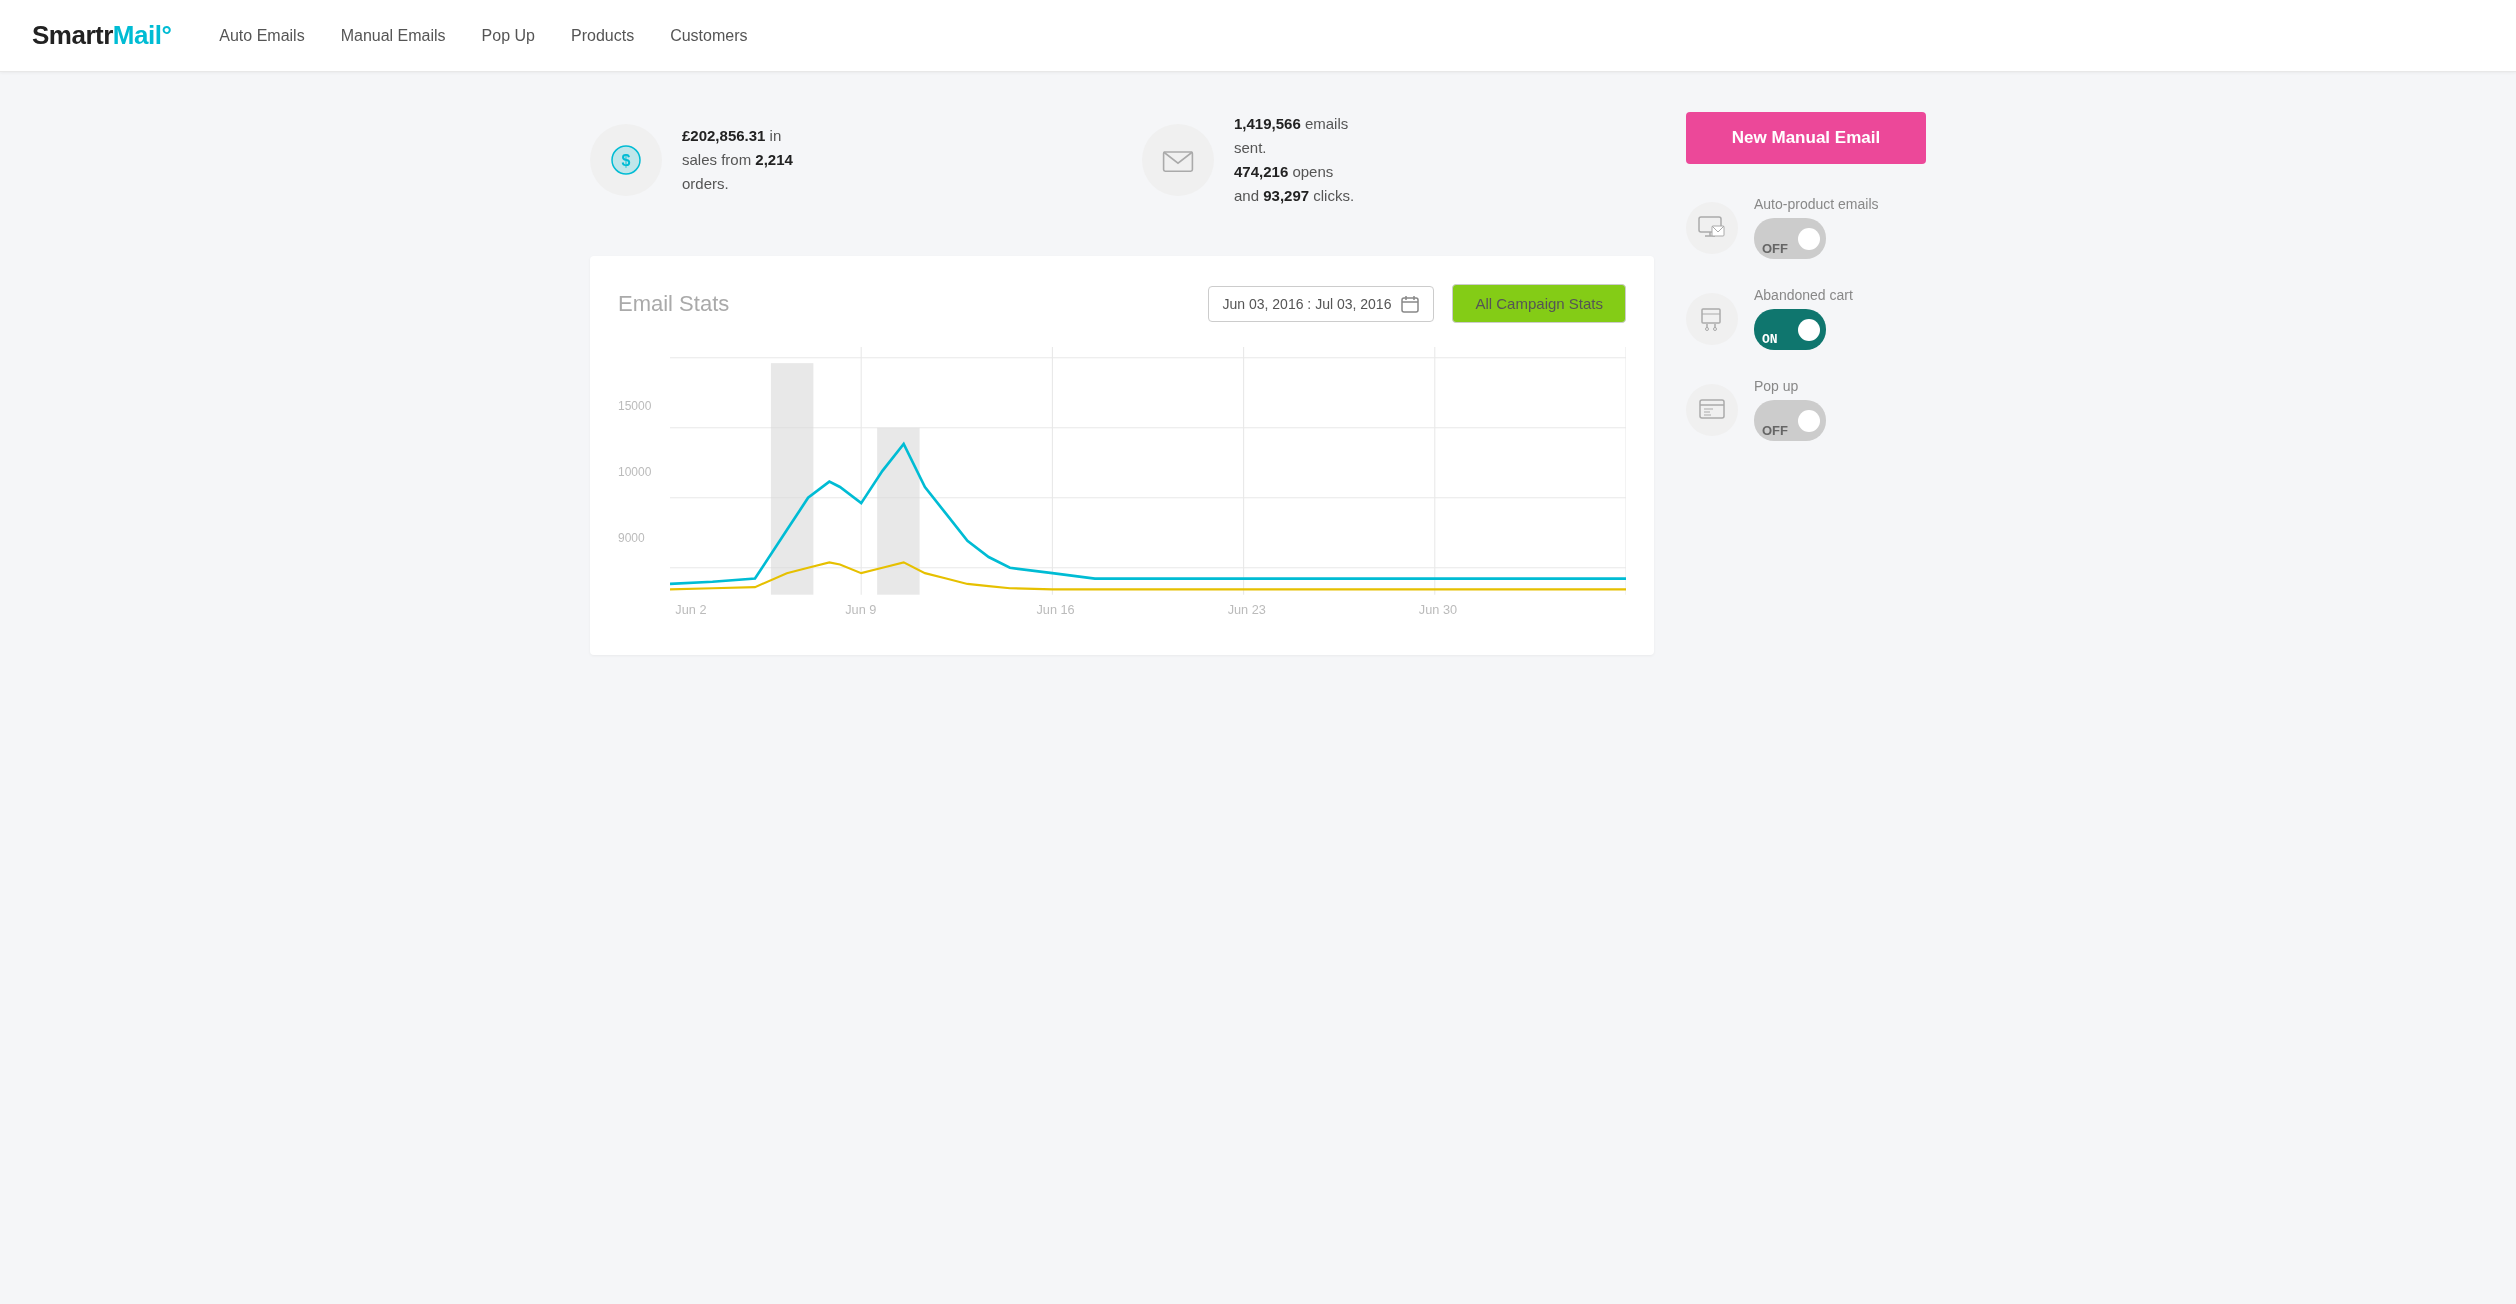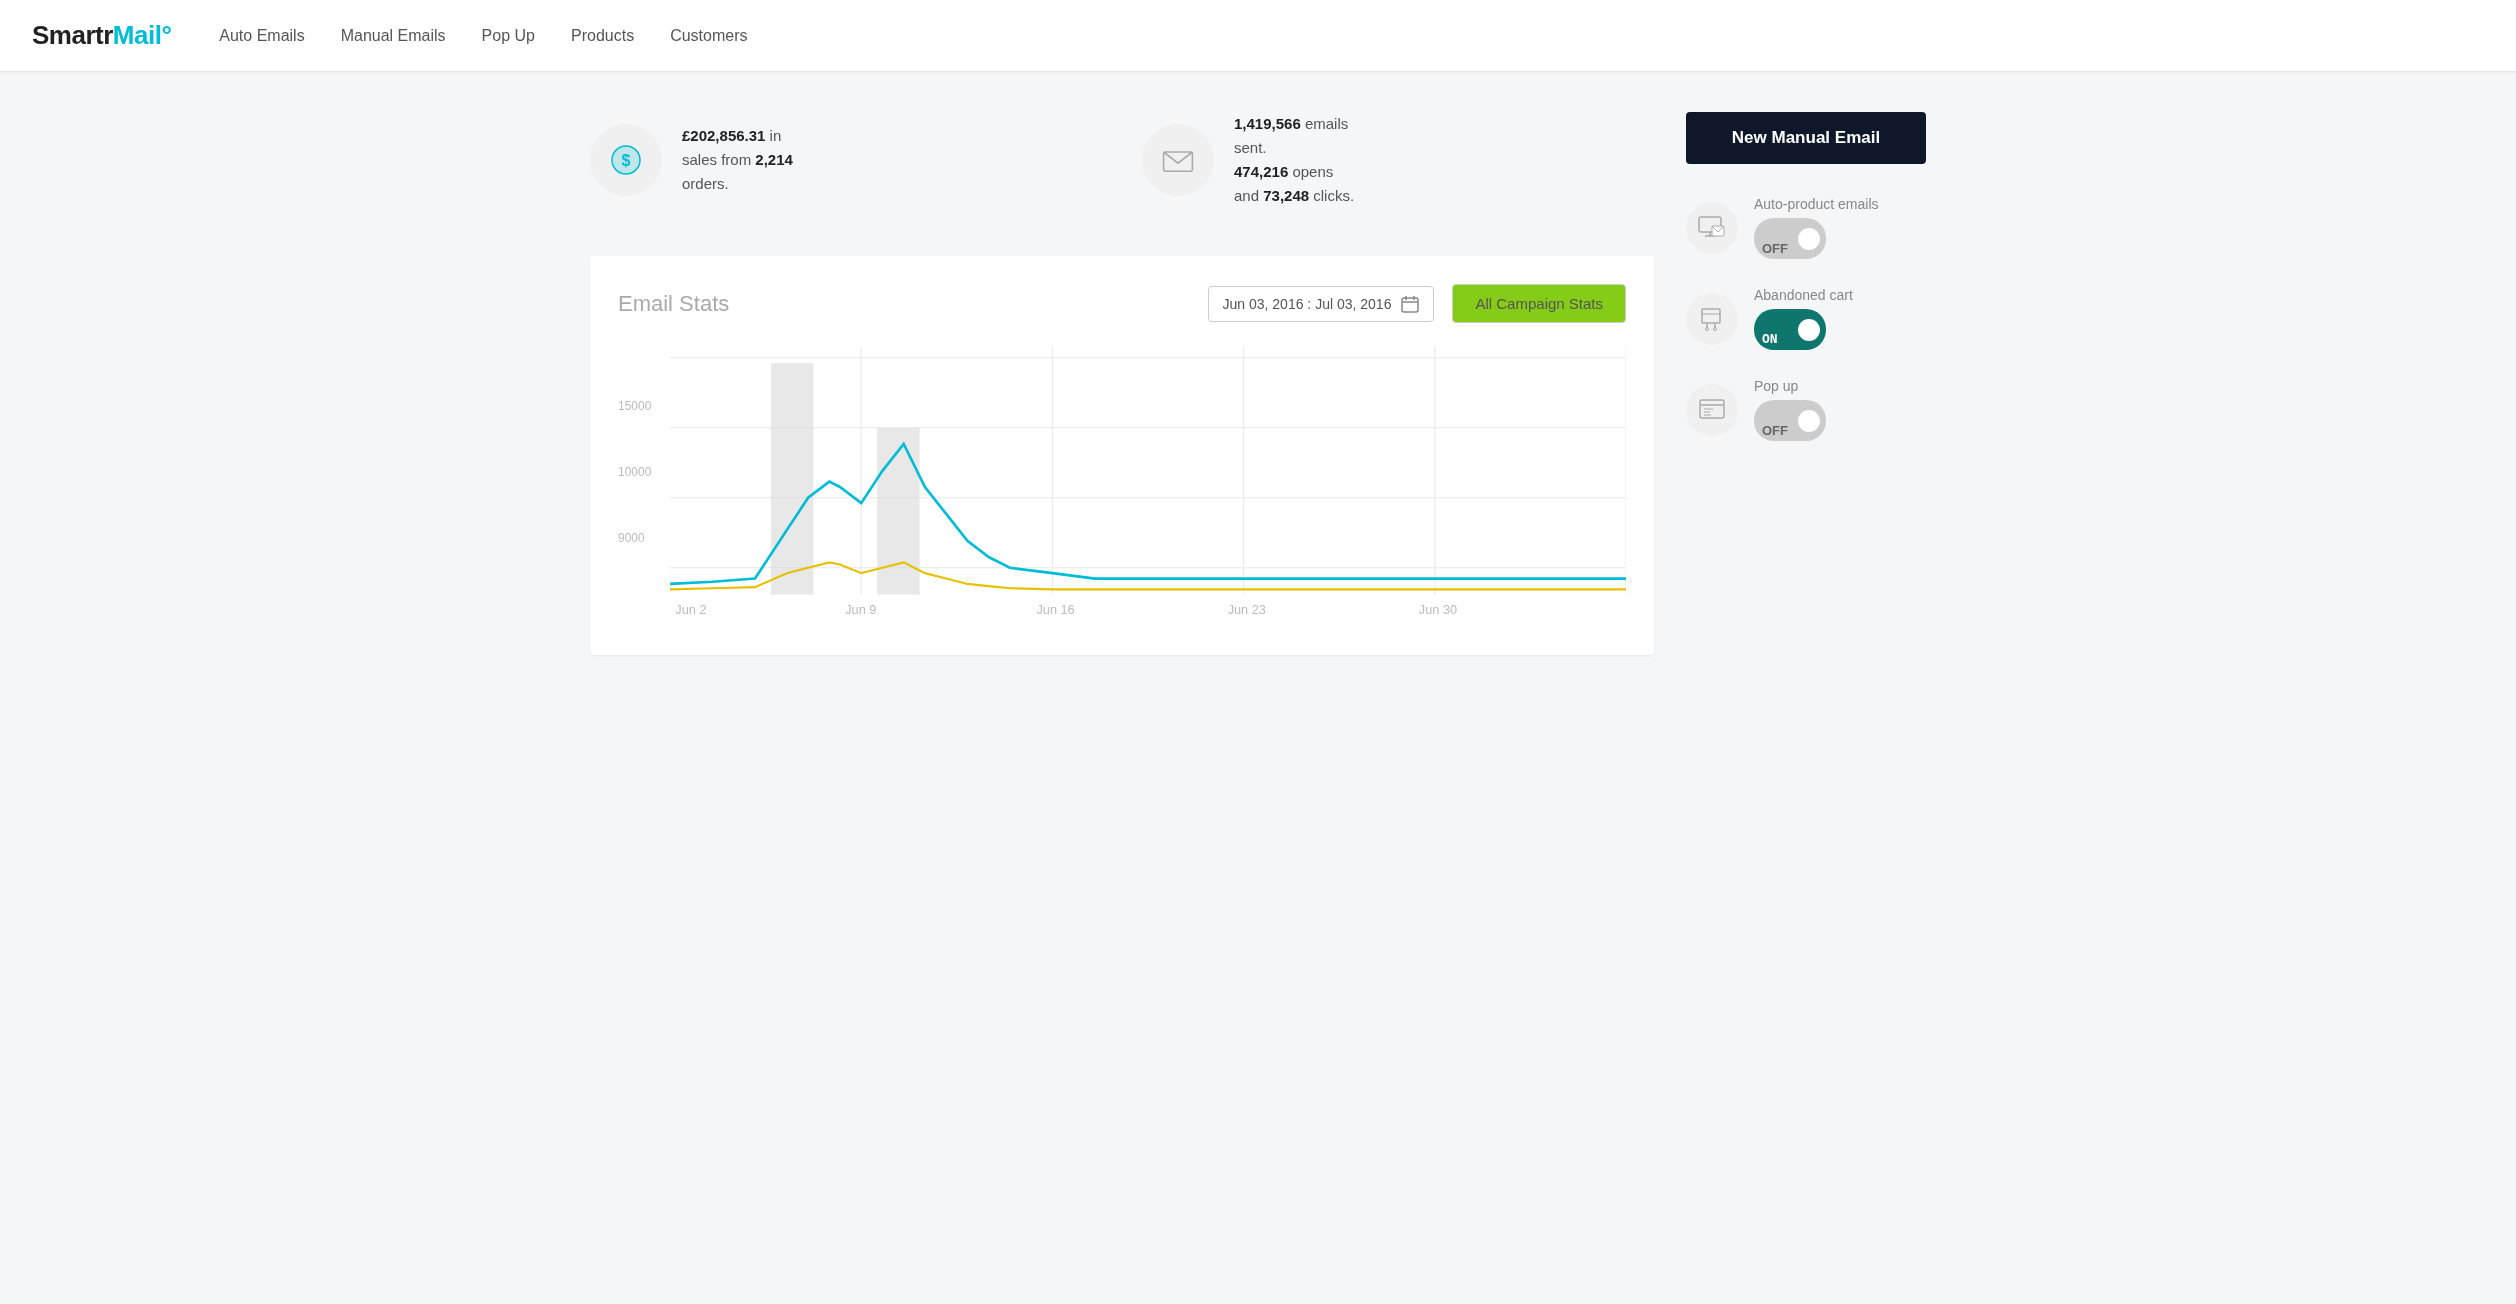--- a/index.html
+++ b/index.html
@@ -186,7 +186,7 @@
 
     
     .new-manual-btn {
-      background: #0f172a;
+      background: #ec4899;
       color: #fff;
       border: none;
       border-radius: 4px;

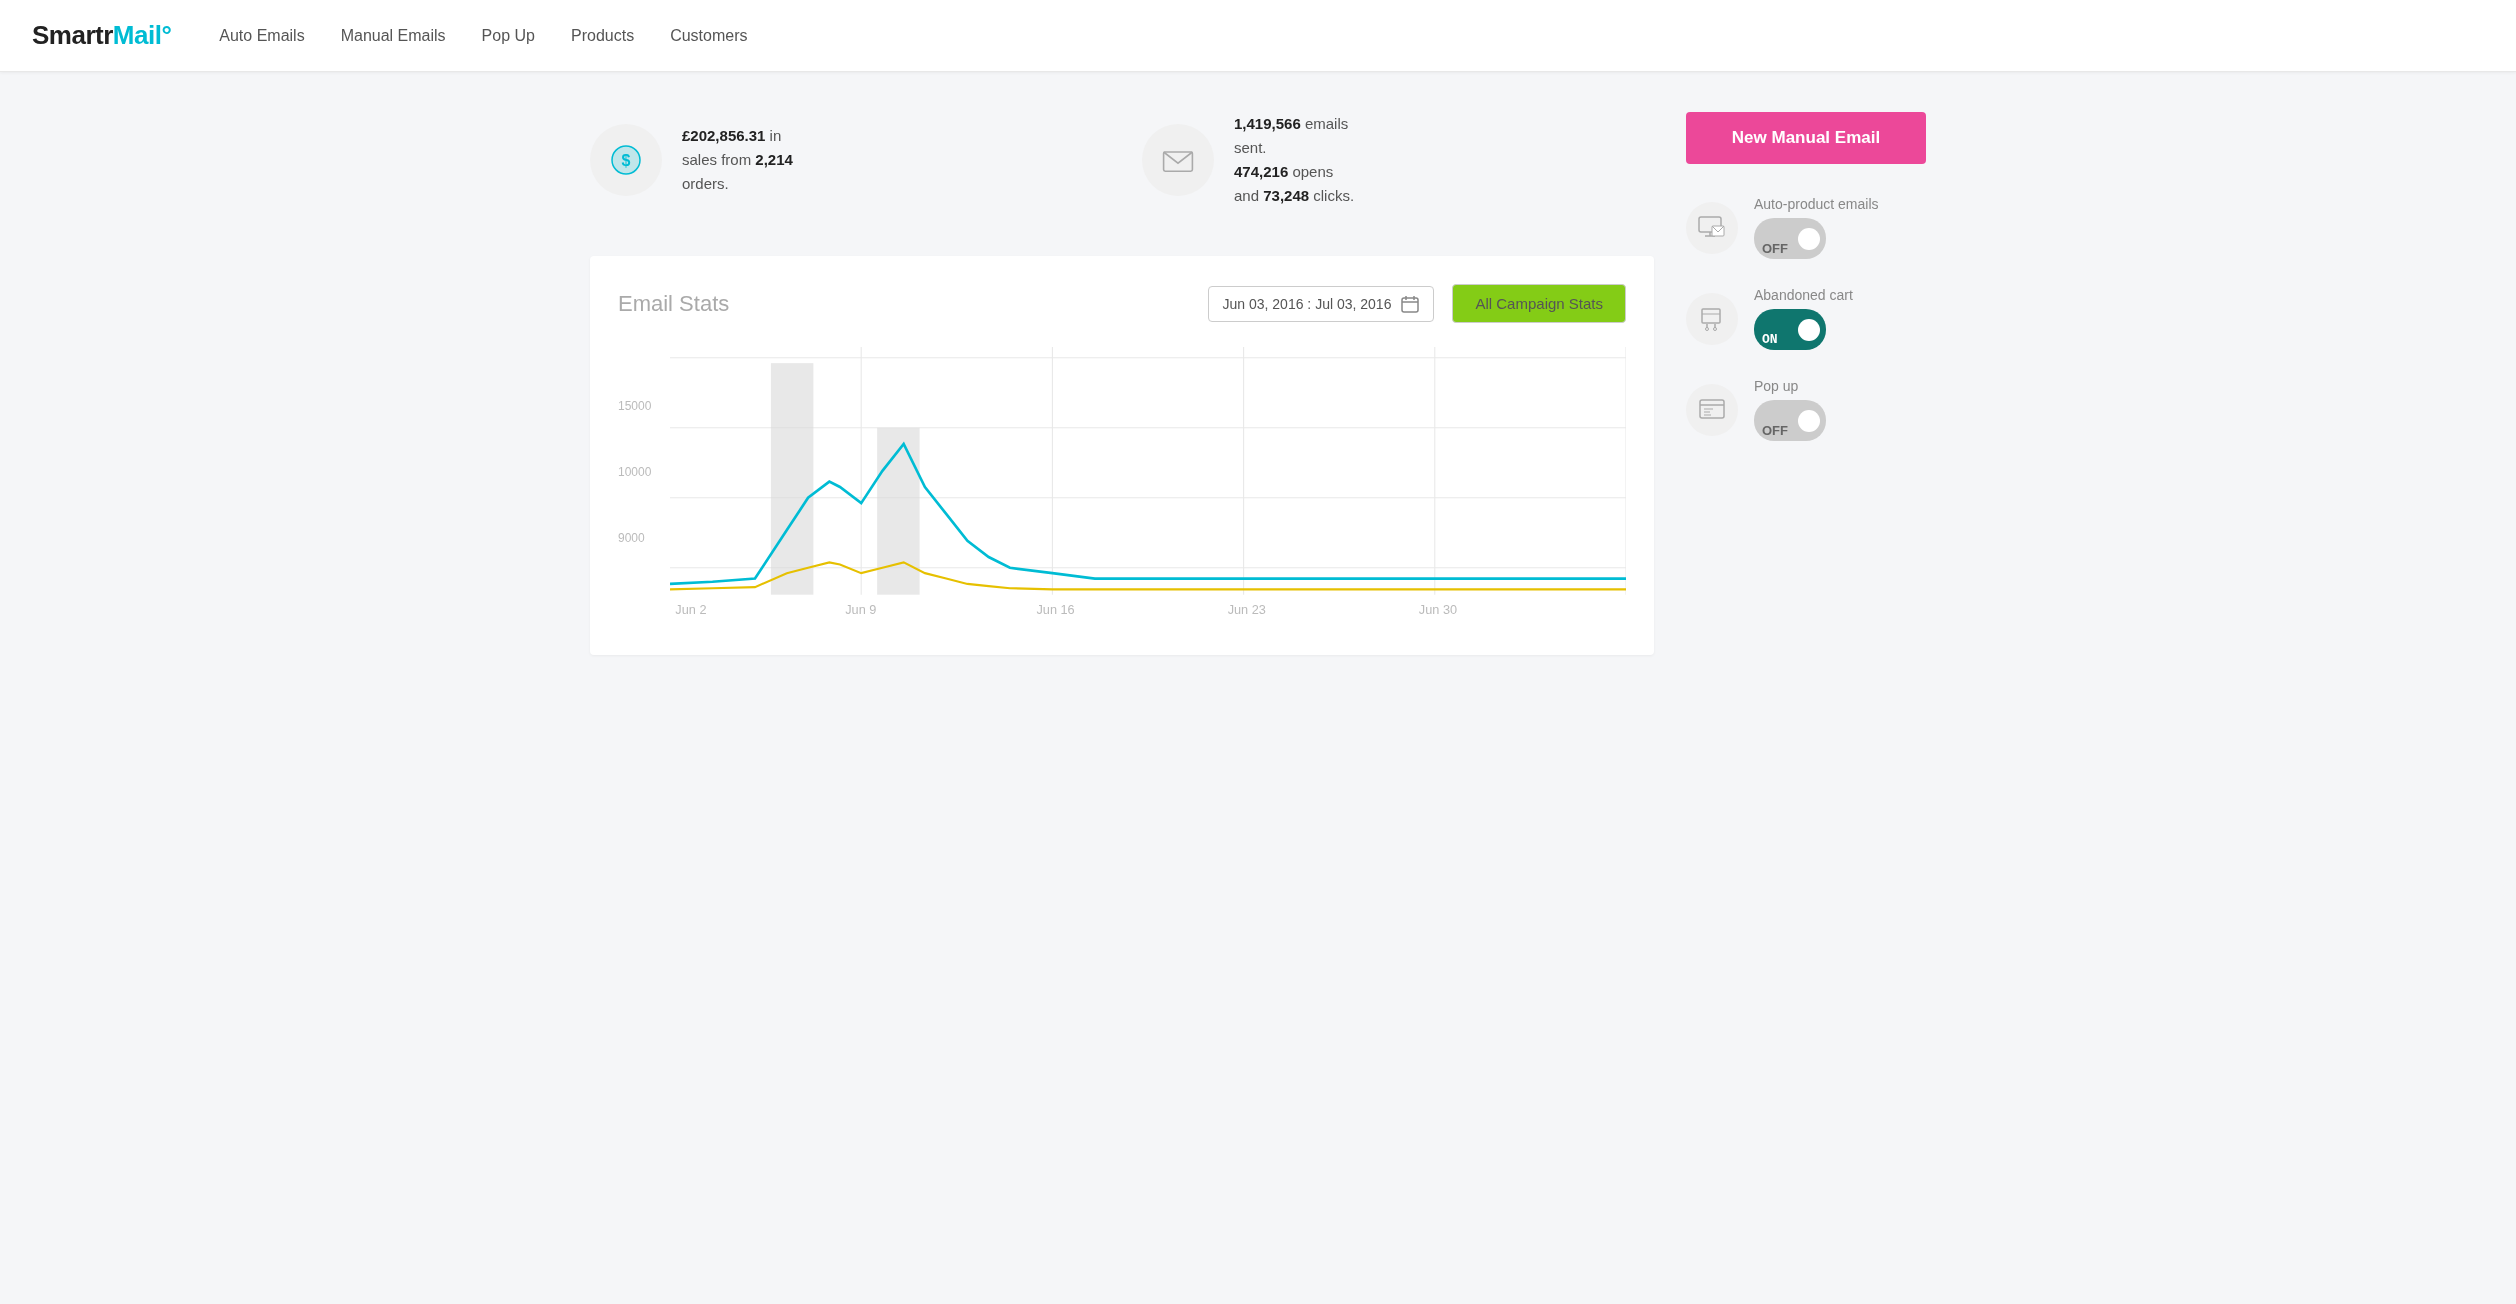--- a/index.html
+++ b/index.html
@@ -318,7 +318,7 @@
           <strong>1,419,566</strong> emails<br>
           sent.<br>
           <strong>474,216</strong> opens<br>
-          and <strong>73,248</strong> clicks.
+          and <strong>93,297</strong> clicks.
         </div>
       </div>
 

